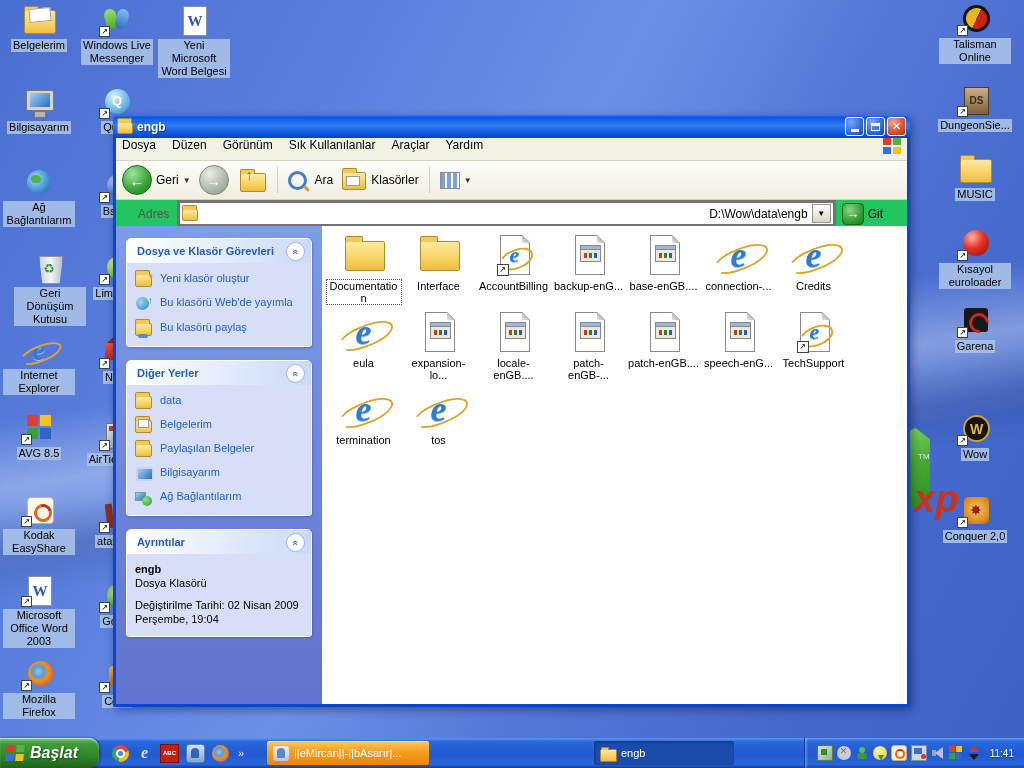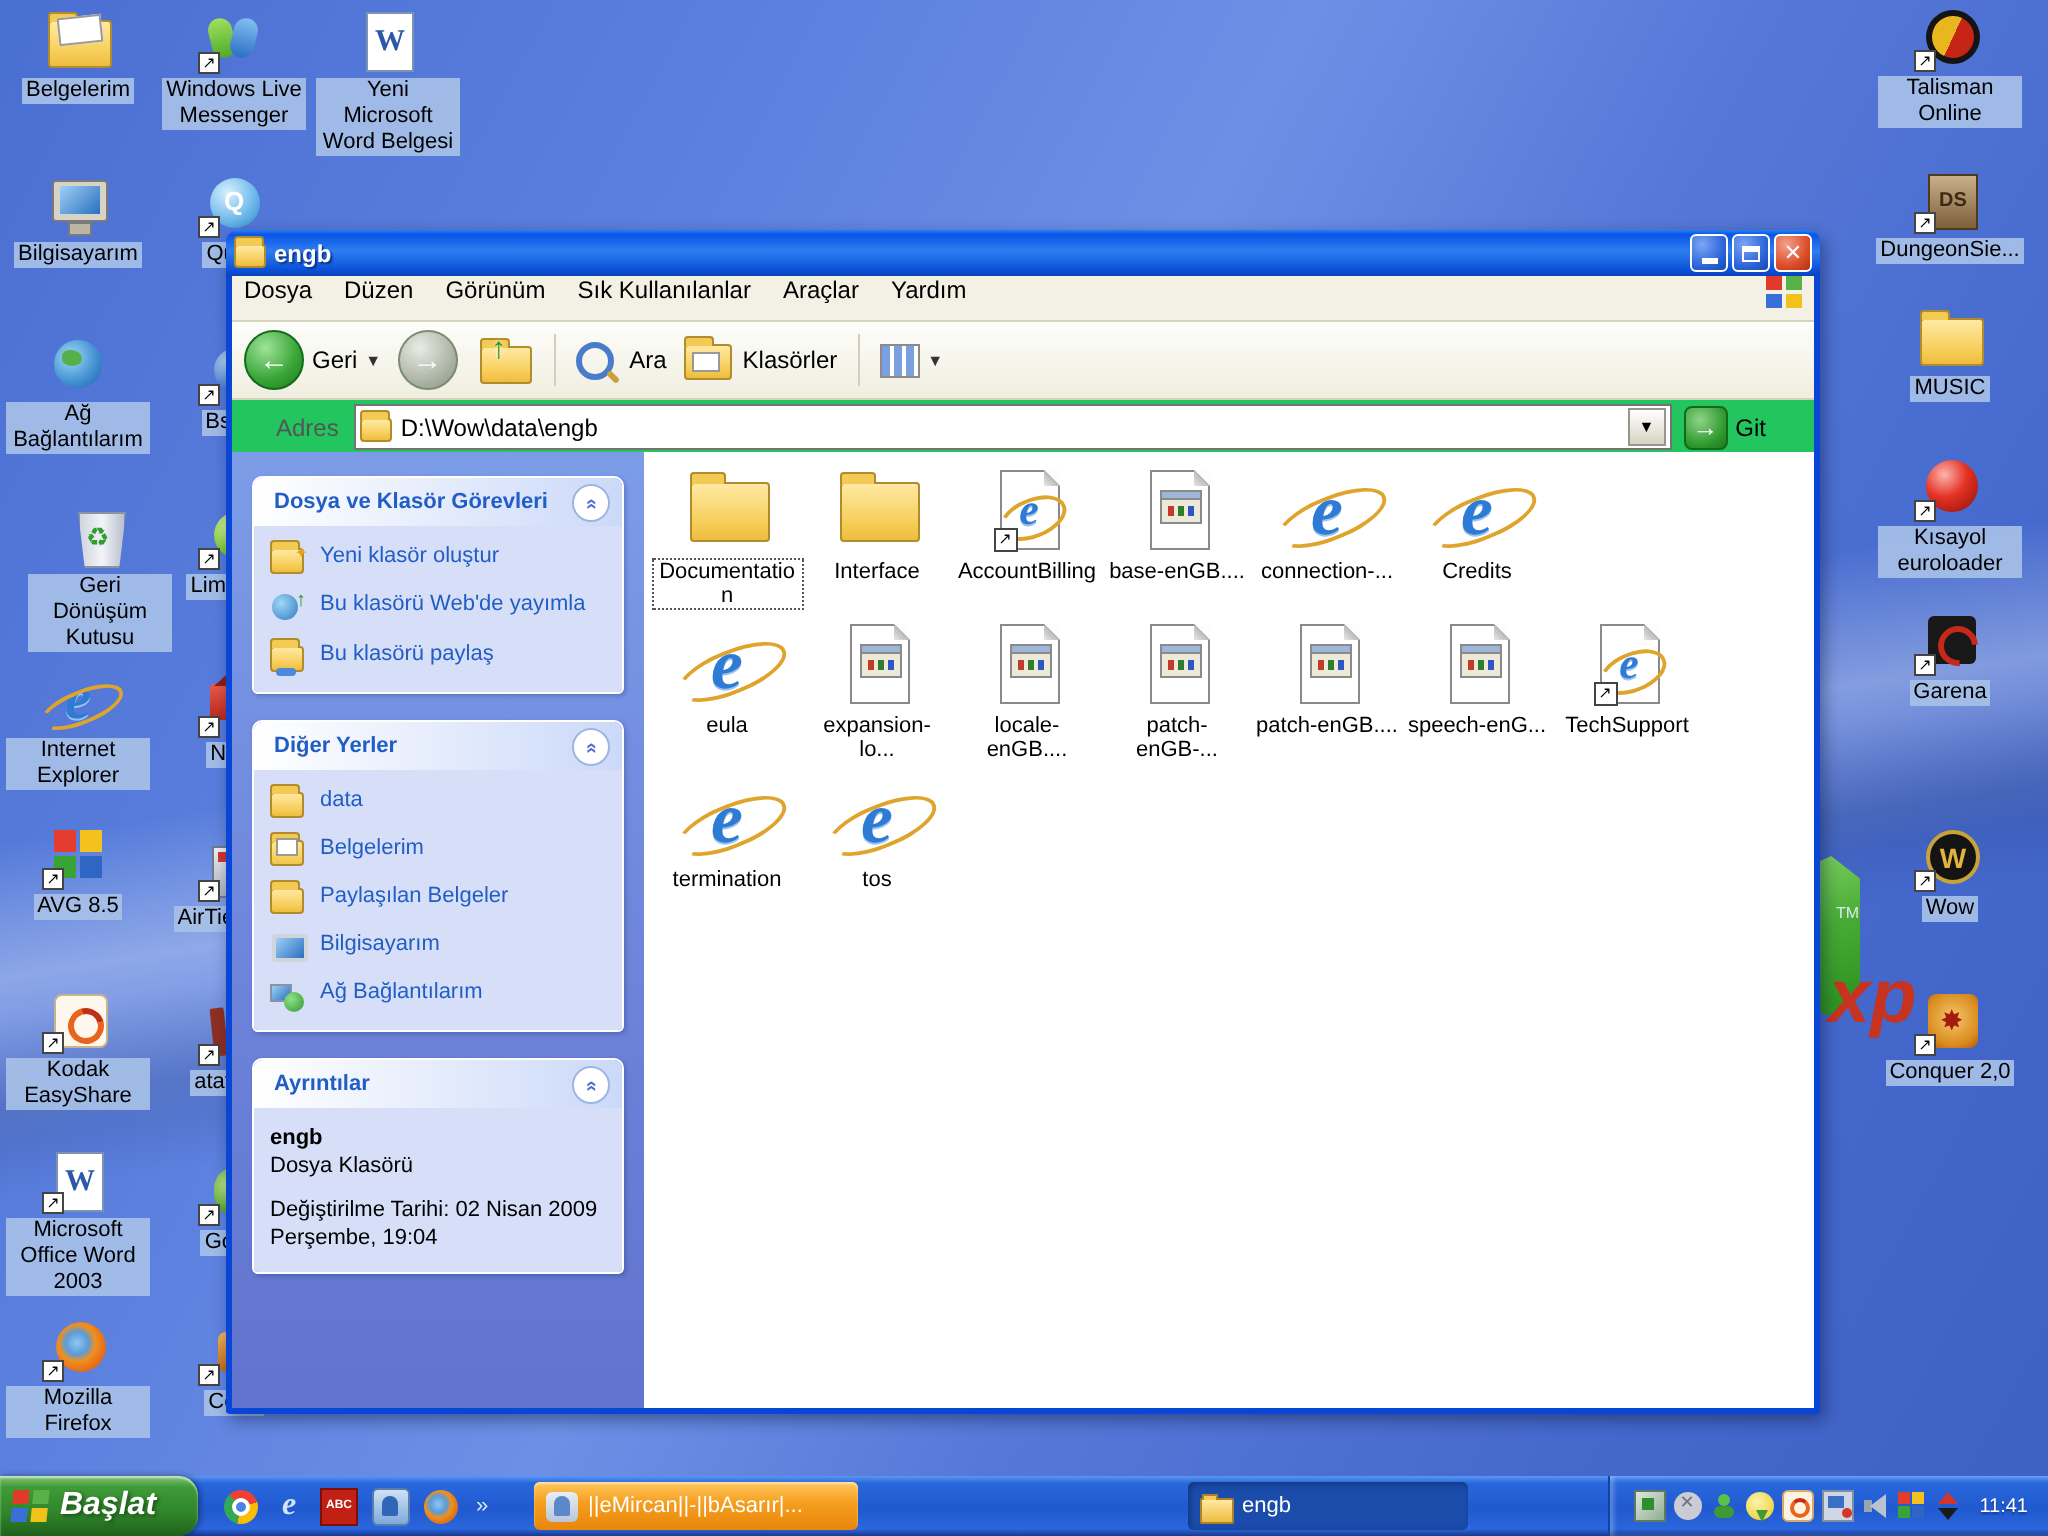--- a/index.html
+++ b/index.html
@@ -146,7 +146,7 @@
 
   .addrbar{height:27px;background:#22c55e;border-bottom:1px solid #fff;display:flex;align-items:center;padding:0 20px;gap:6px;font-size:12px;}
   .addr-label{color:#555;padding:0 2px;}
-  .addr-input{flex:1;height:21px;background:#fff;border:1px solid #737373;display:flex;align-items:center;gap:4px;padding:0 2px;}
+  .addr-input{flex:1;height:21px;background:#fff;border:3px solid #737373;display:flex;align-items:center;gap:4px;padding:0 2px;text-align:right;}
   .mini-folder{position:relative;width:16px;height:13px;flex:none;}
   .mini-folder .gfolder{left:0;top:2px;width:14px;height:10px;}
   .addr-text{flex:1;font-size:12px;color:#000;}

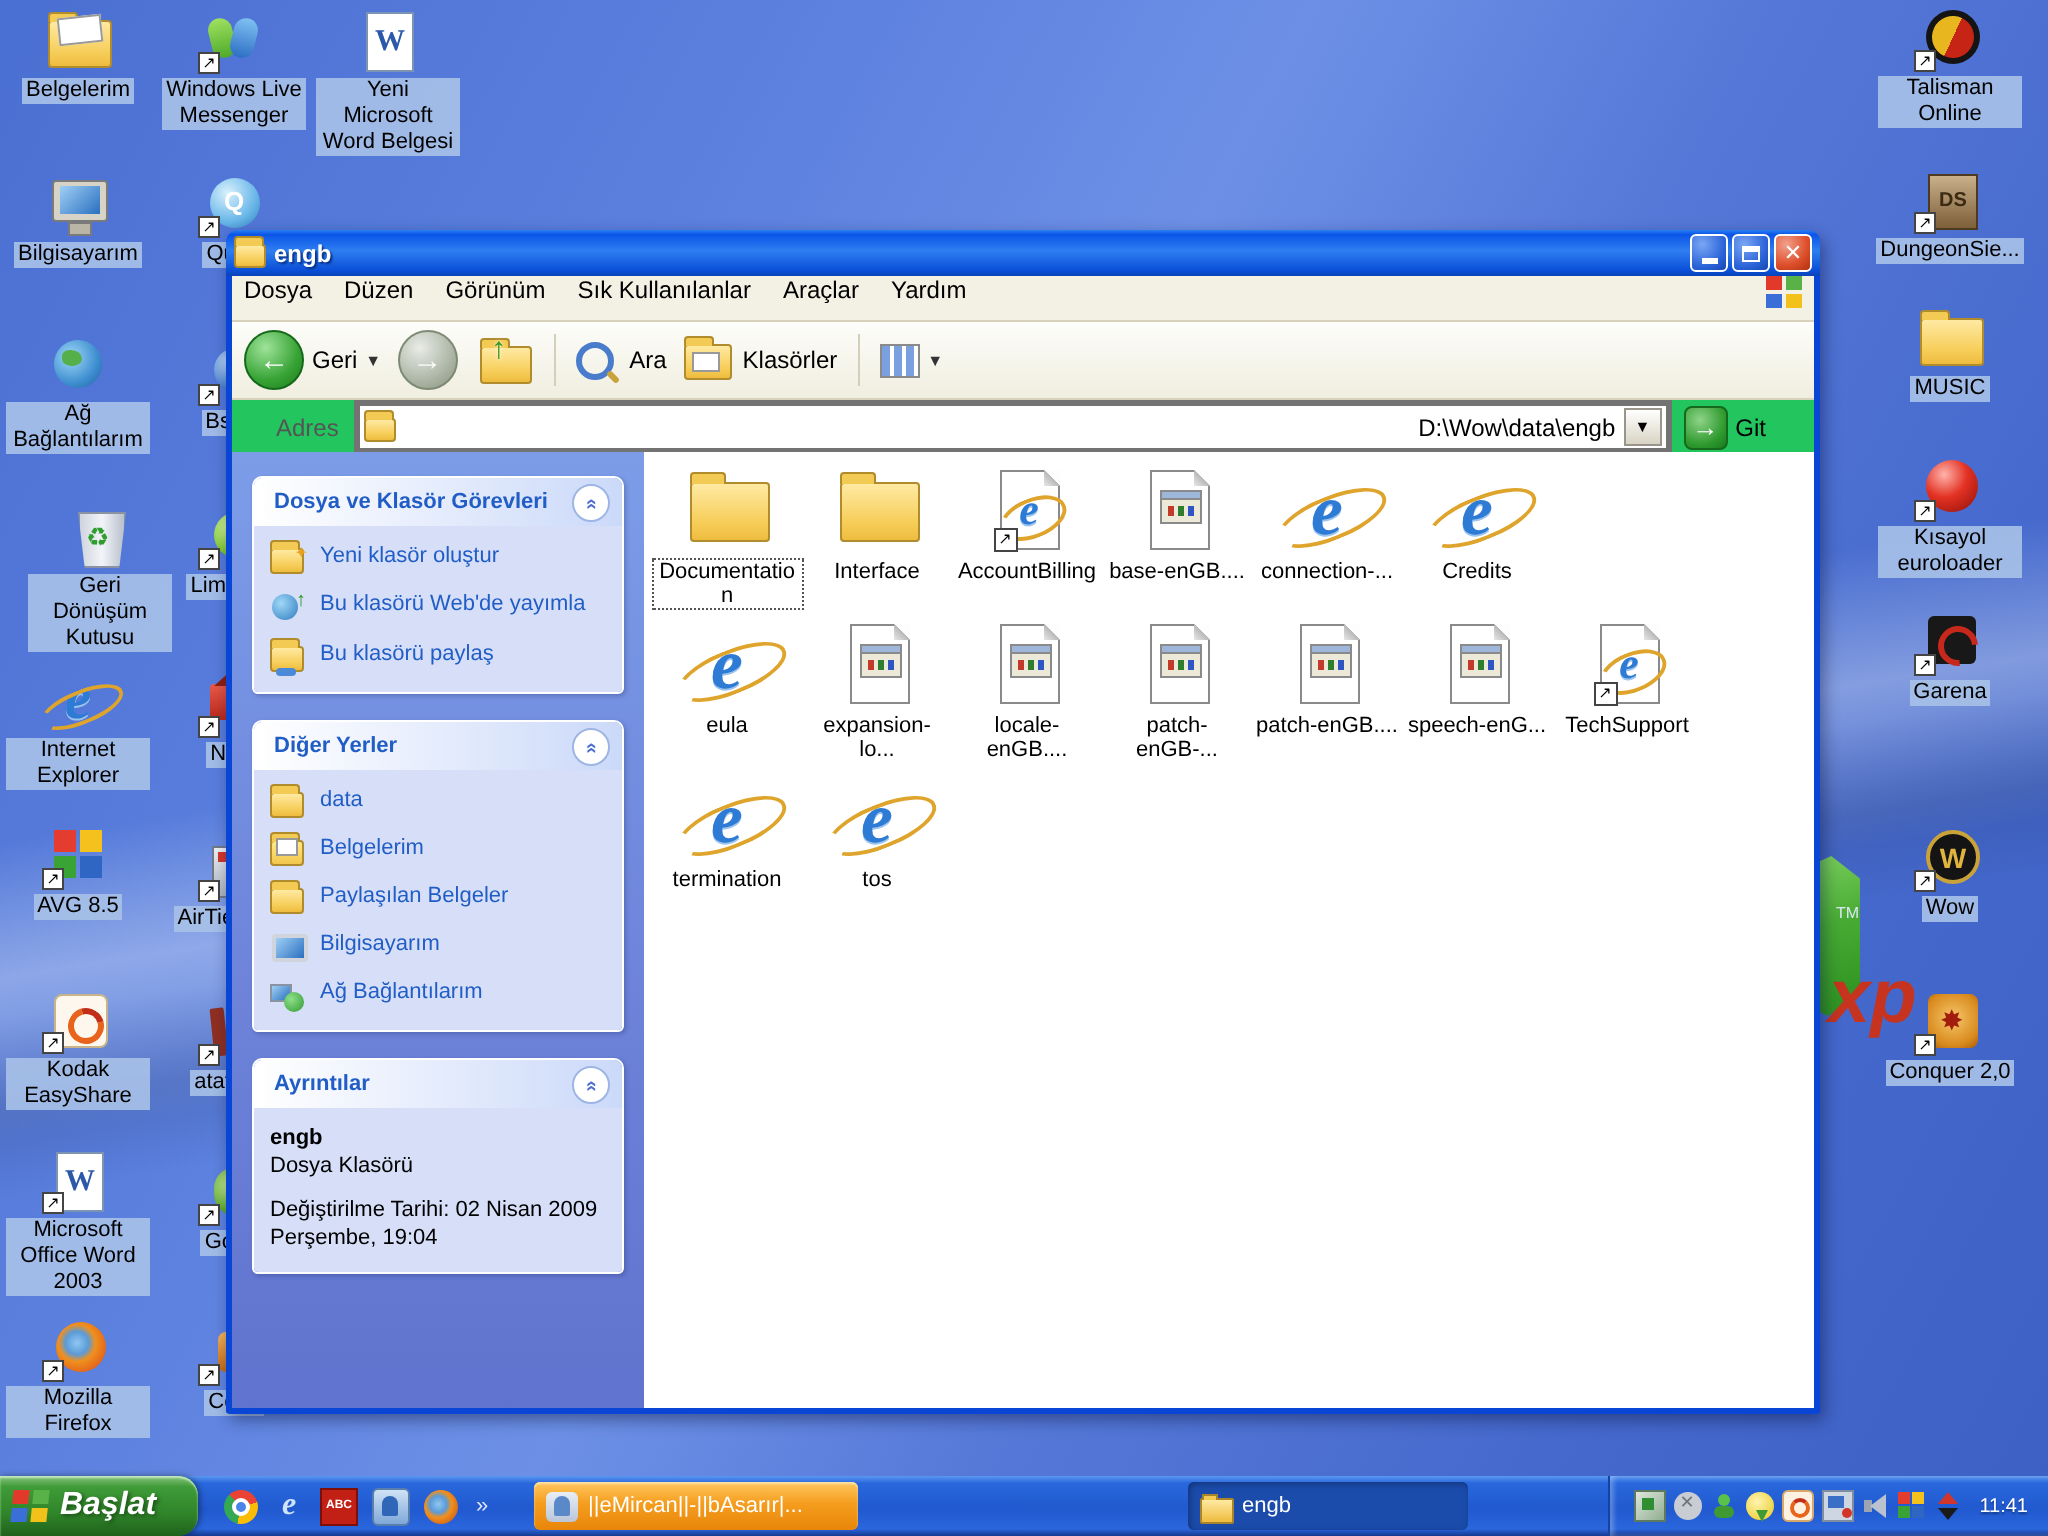--- a/index.html
+++ b/index.html
@@ -641,6 +641,14 @@
                 <div class="mini"></div>
               </div>
             </div>
+          <div class="filbl">backup-enG...</div>
+        </div>
+        <div class="fitem">
+          <div class="figlyph">
+              <div class="f-doc">
+                <div class="mini"></div>
+              </div>
+            </div>
           <div class="filbl">base-enGB....</div>
         </div>
         <div class="fitem">

